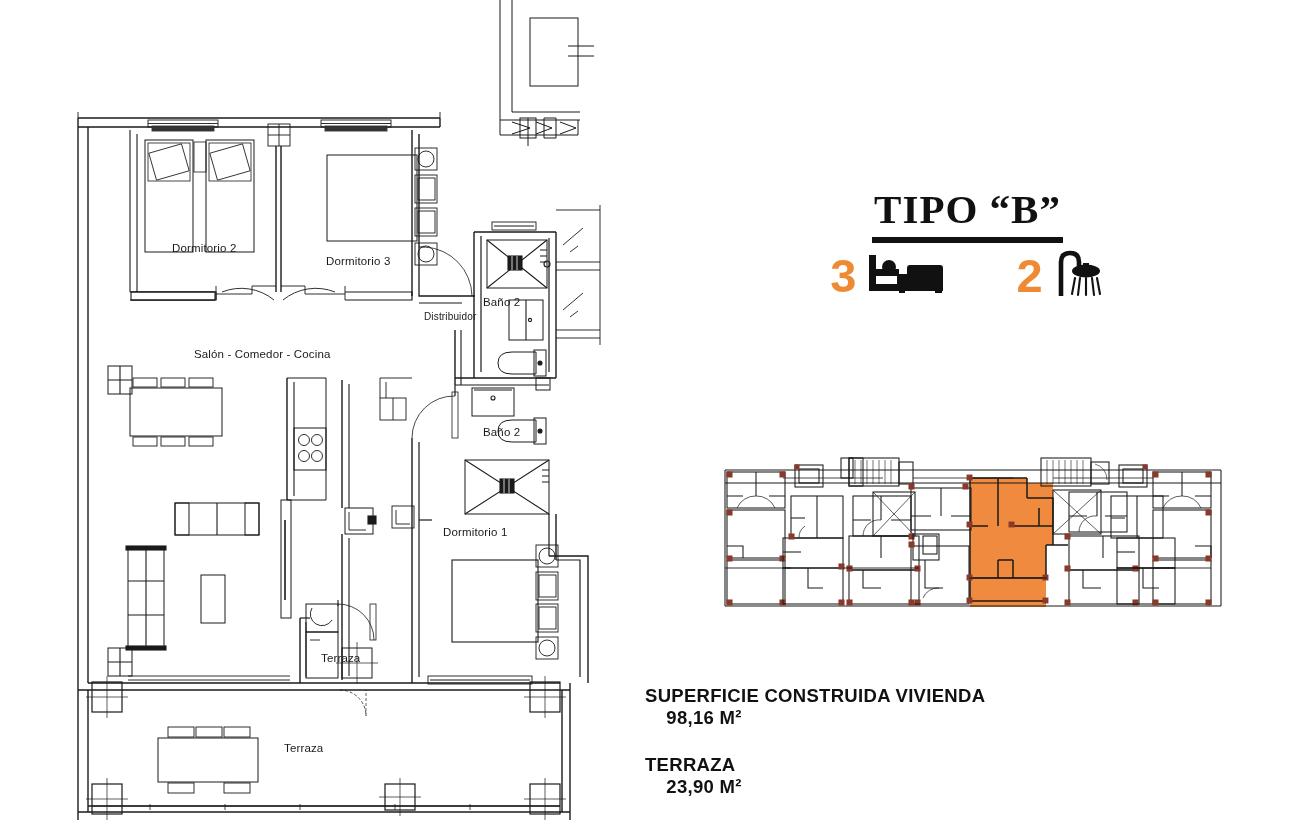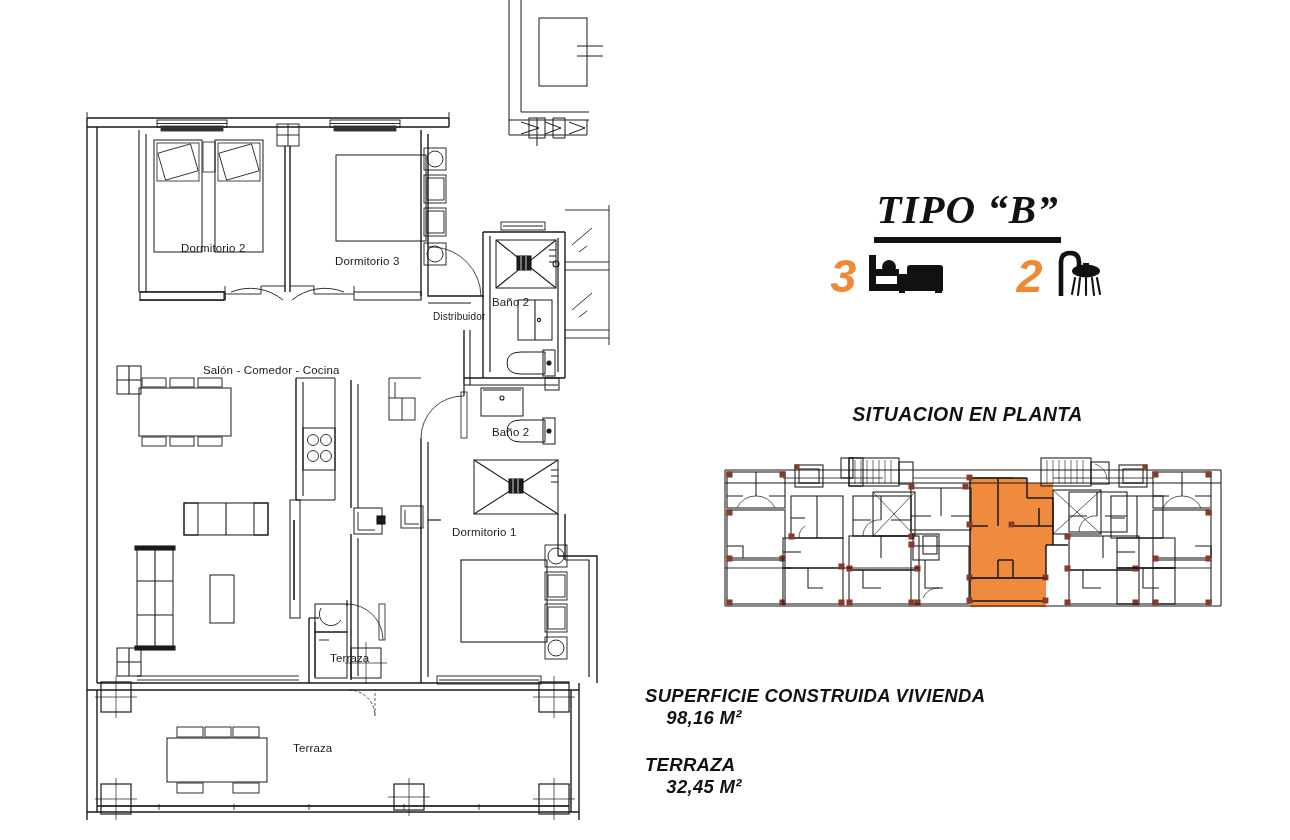--- a/index.html
+++ b/index.html
@@ -11,7 +11,7 @@
   .stage{position:absolute;left:0;top:0;width:1290px;height:840px;}
 
   
-  #info-panel{position:absolute;left:645px;top:0;width:645px;height:652px;font-style:italic;}
+  #info-panel{position:absolute;left:645px;top:0;width:645px;height:652px;}
 
   #type-title{
     position:absolute;left:0;top:185px;width:645px;text-align:center;

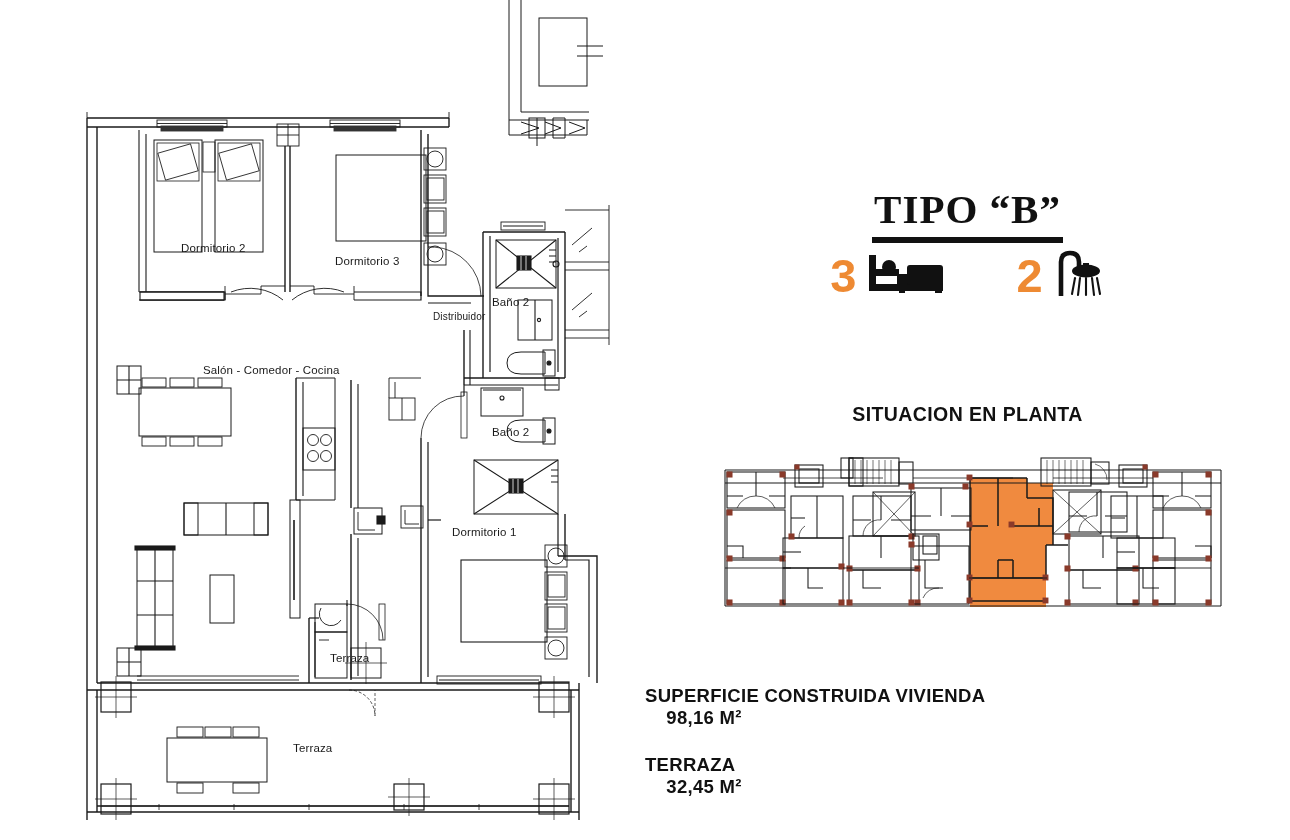--- a/index.html
+++ b/index.html
@@ -48,7 +48,7 @@
   .area-row .value{width:118px;text-align:center;}
 
   
-  #floor-plan{position:absolute;left:9px;top:0;width:645px;height:840px;}
+  #floor-plan{position:absolute;left:0;top:0;width:645px;height:840px;}
   .room-label{
     position:absolute;font-size:11.5px;color:#1a1a1a;white-space:nowrap;
     font-family:"Liberation Sans", sans-serif;letter-spacing:.15px;

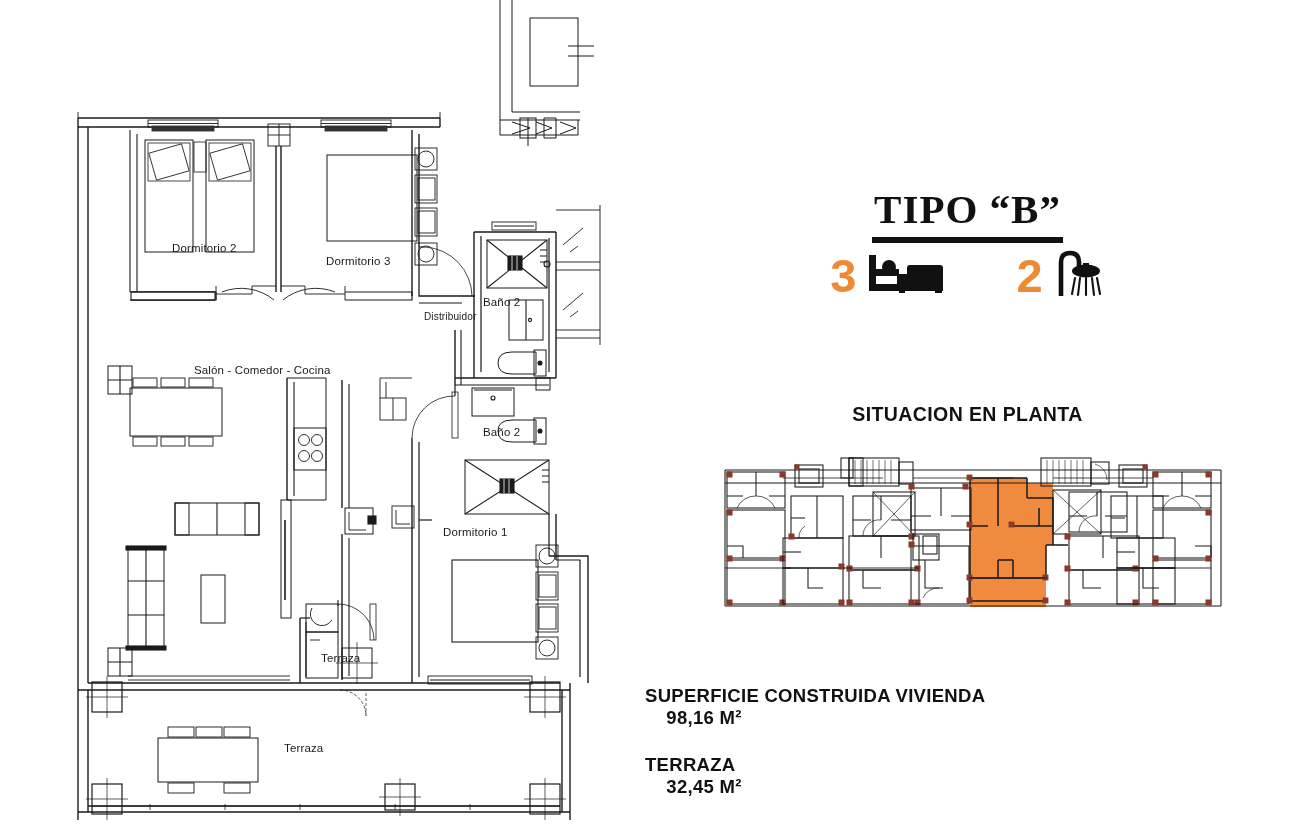--- a/index.html
+++ b/index.html
@@ -59,7 +59,7 @@
   #lbl-bano2{left:471px;top:296px;padding-left:12px;}
   #lbl-bano1{left:483px;top:426px;}
   #lbl-dorm1{left:443px;top:526px;}
-  #lbl-salon{left:194px;top:348px;margin-top:16px;}
+  #lbl-salon{left:194px;top:348px;}
   #lbl-lavadero{left:321px;top:652px;}
   #lbl-terraza{left:284px;top:742px;}
 </style>

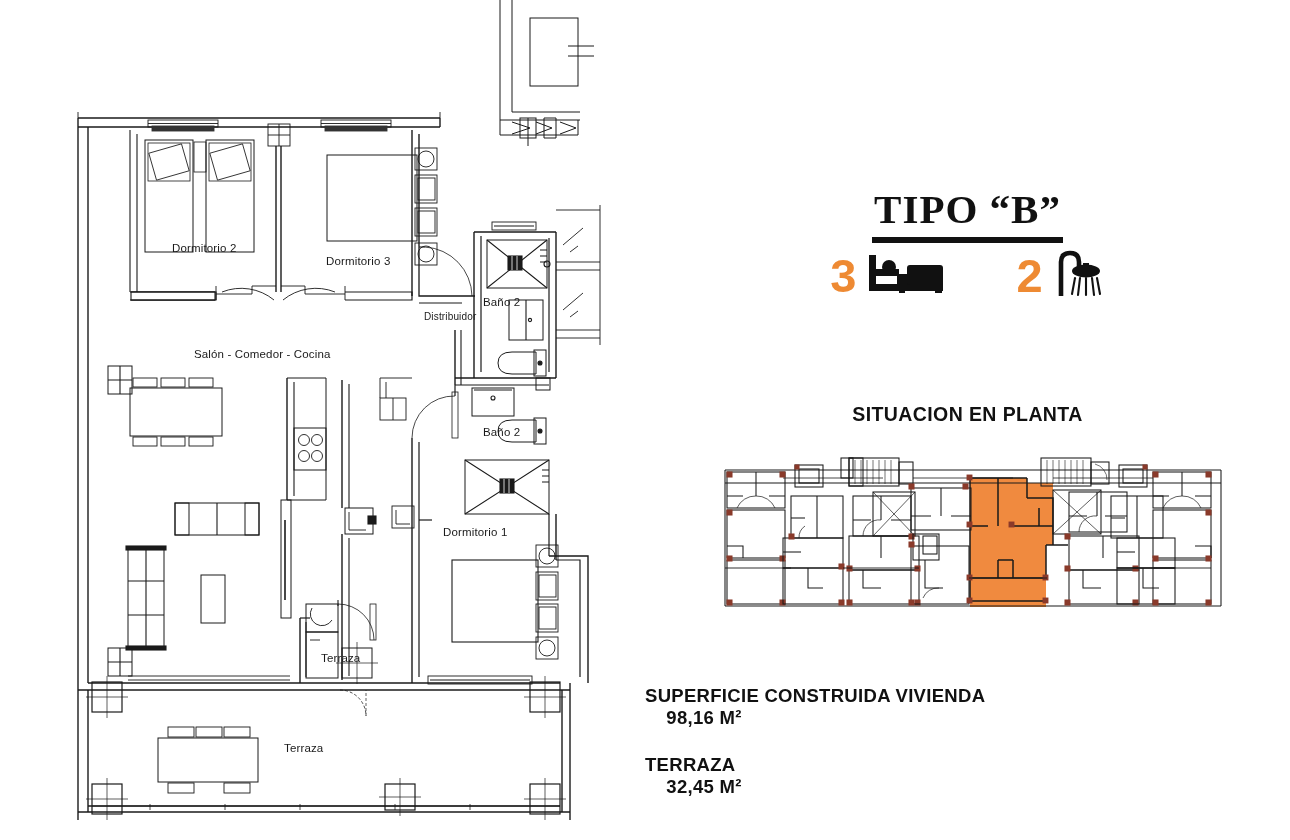--- a/index.html
+++ b/index.html
@@ -417,7 +417,6 @@
 
     </div>
 
-    <div id="plan-situation-title">SITUACION EN PLANTA</div>
 
     <div id="mini-plan">
       <svg width="520" height="168" viewBox="0 0 520 168">

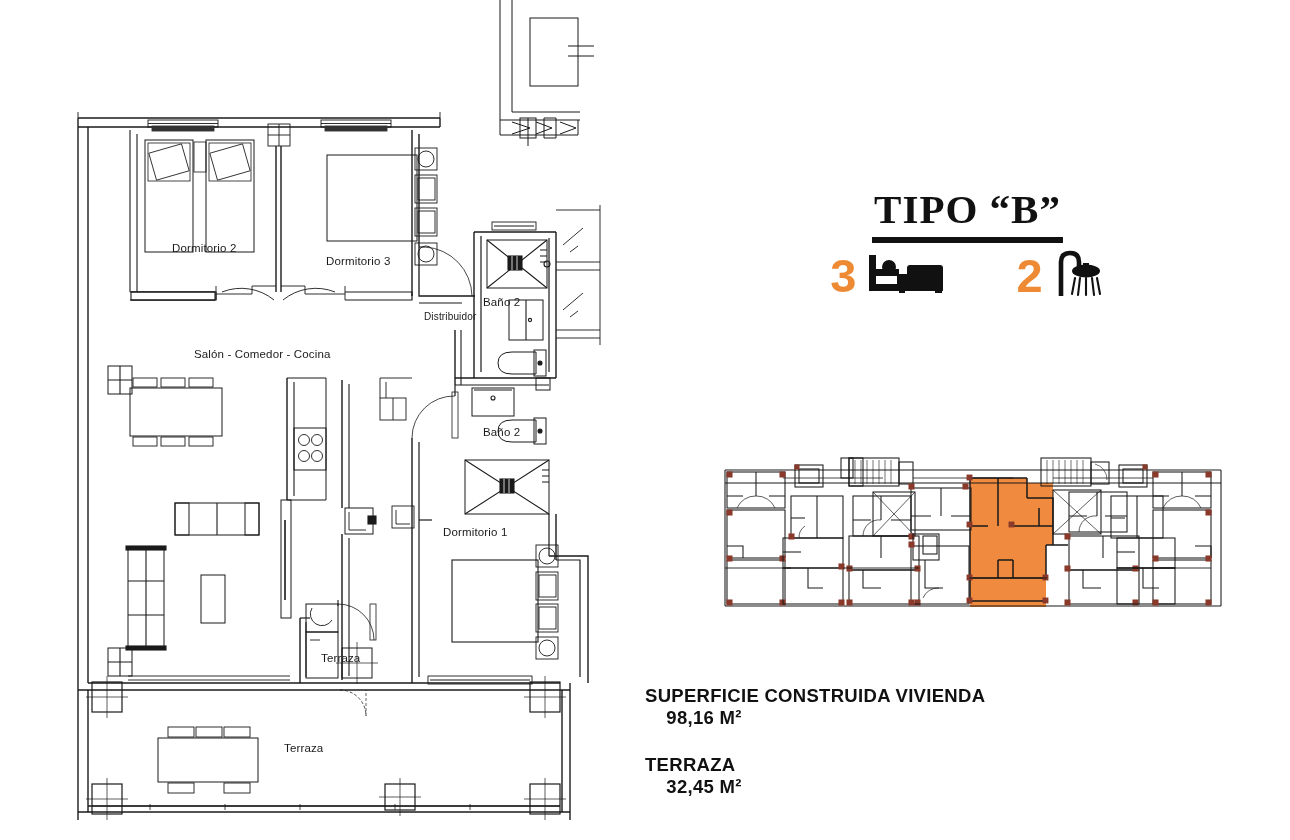--- a/index.html
+++ b/index.html
@@ -612,7 +612,7 @@
       </div>
       <div class="area-row">
         <span class="label">TERRAZA</span>
-        <span class="value">32,45 M²</span>
+        <span class="value">23,90 M²</span>
       </div>
     </div>
 

